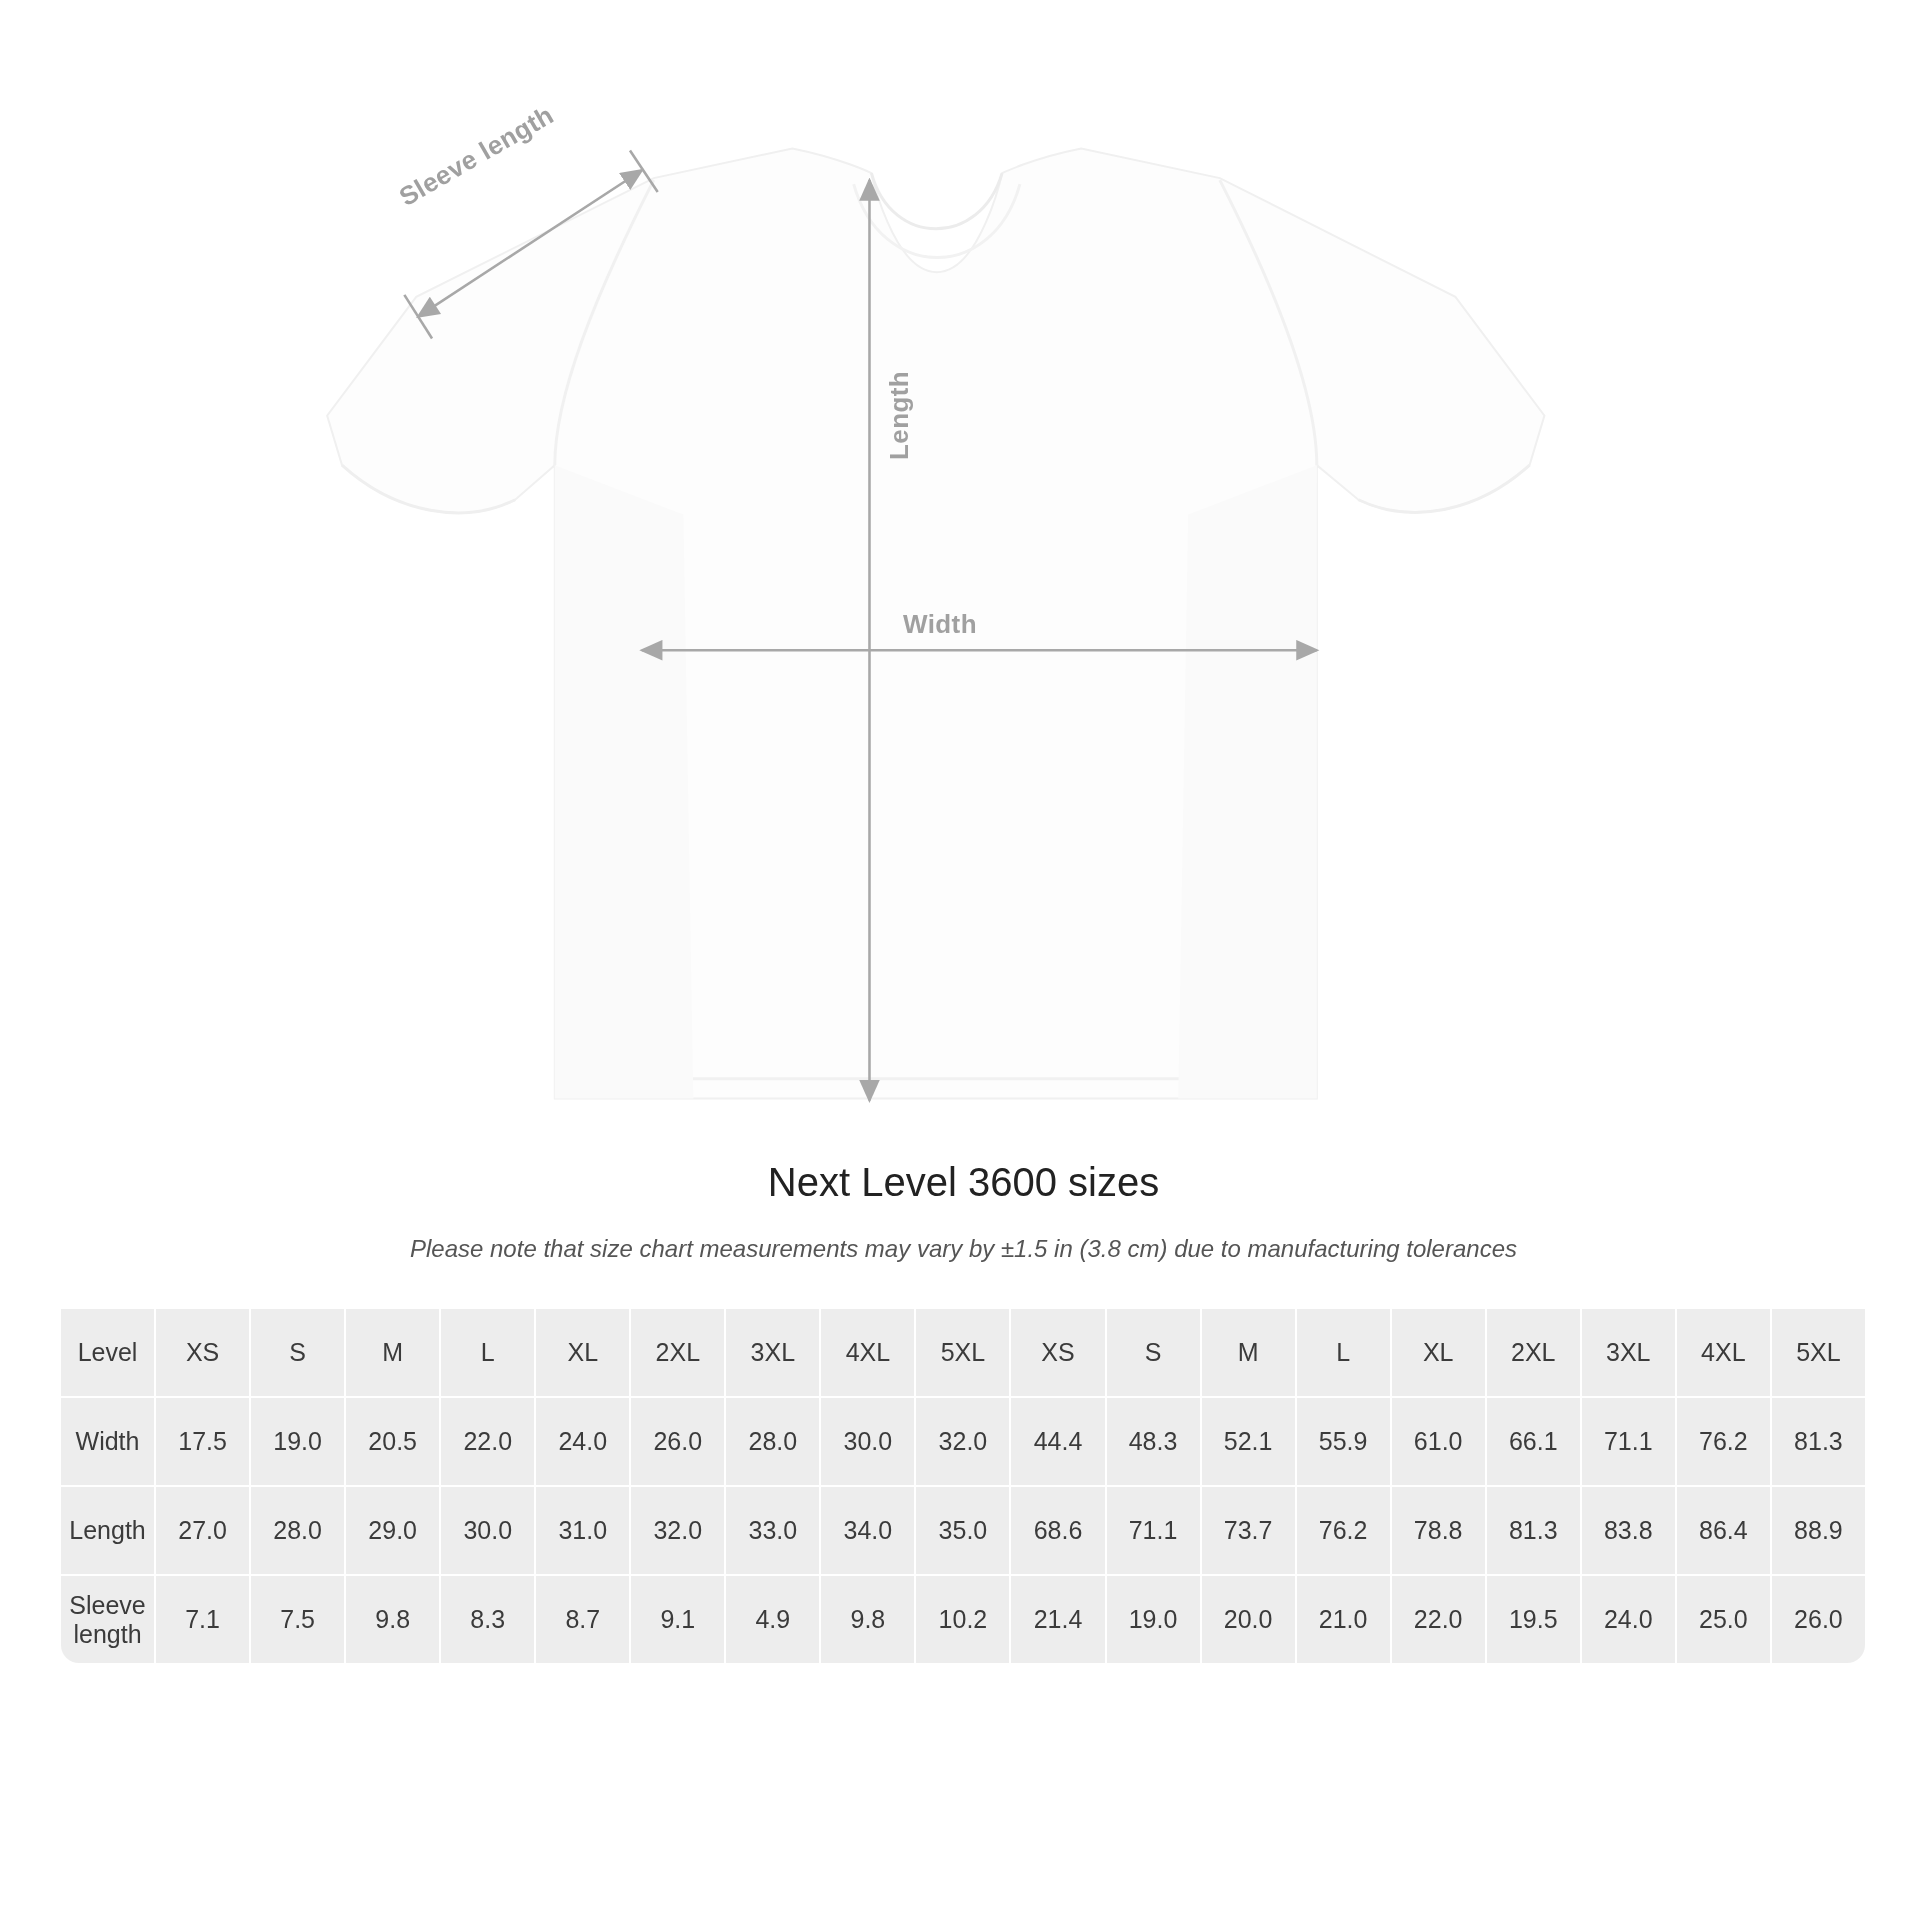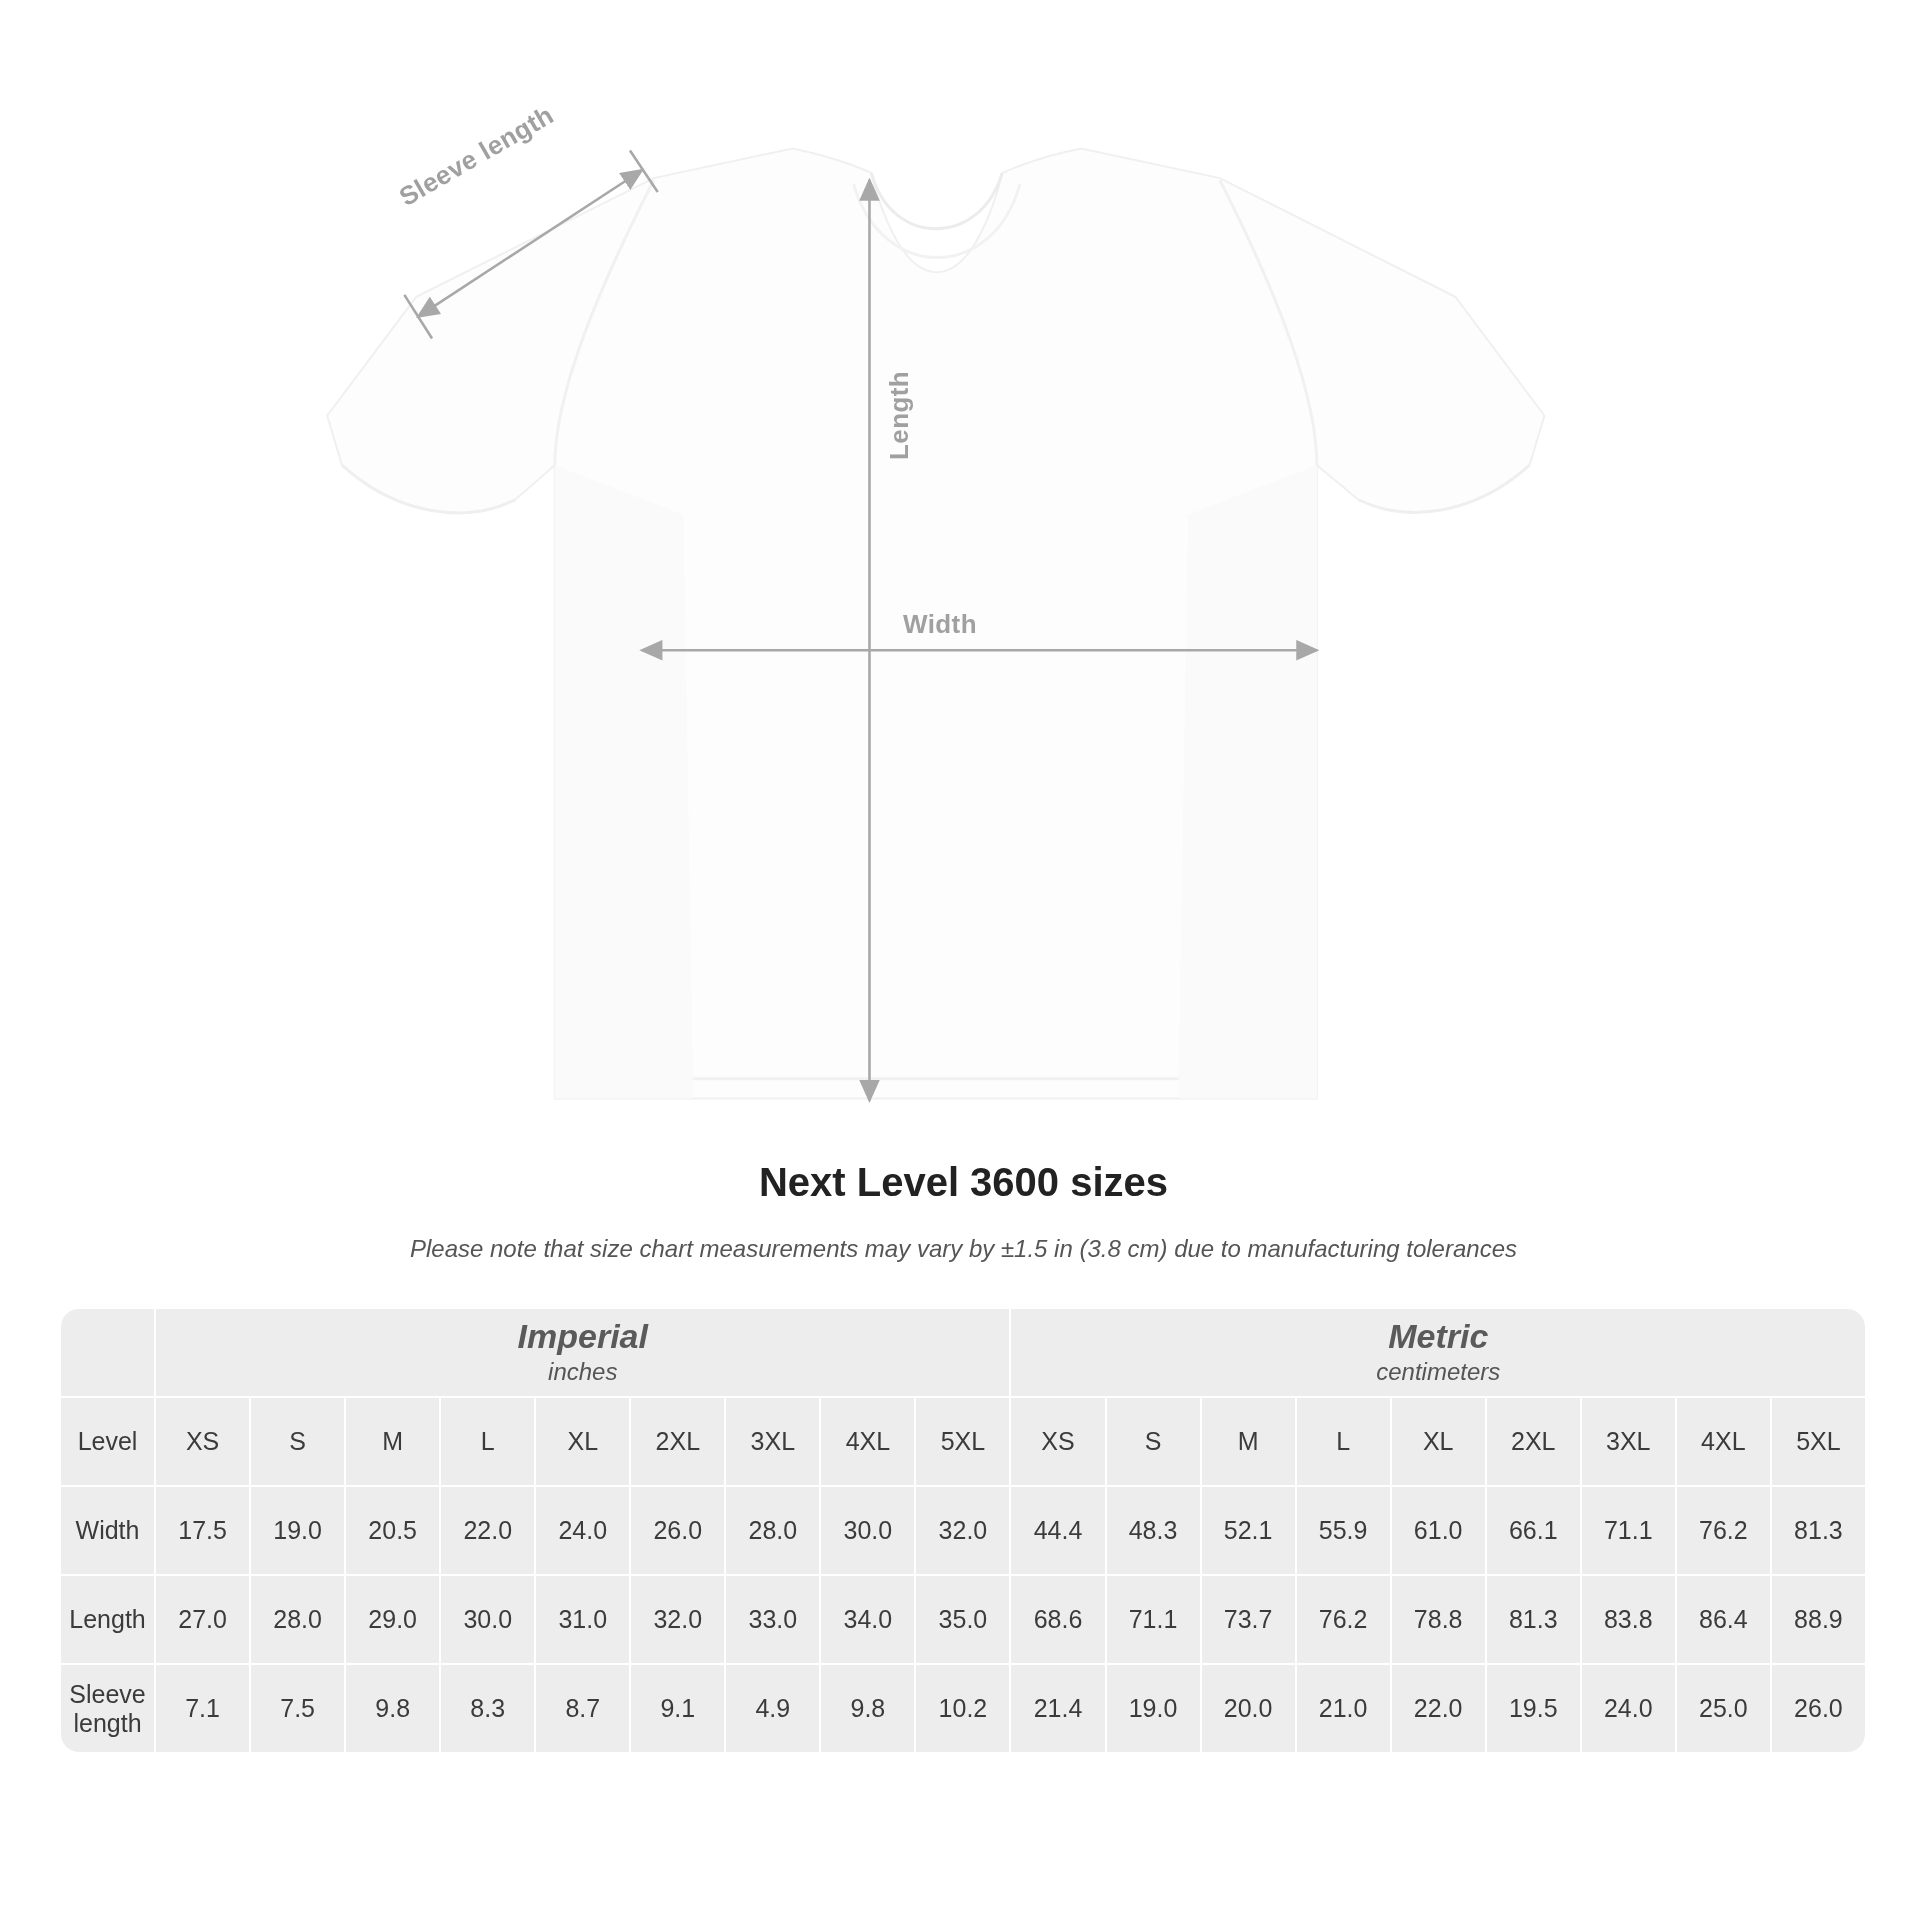--- a/index.html
+++ b/index.html
@@ -58,7 +58,7 @@
   .chart-title {
     text-align: center;
     font-size: 40px;
-    font-weight: bold;
+    font-weight: normal;
     color: #222222;
     margin: 0;
     padding-top: 12px;

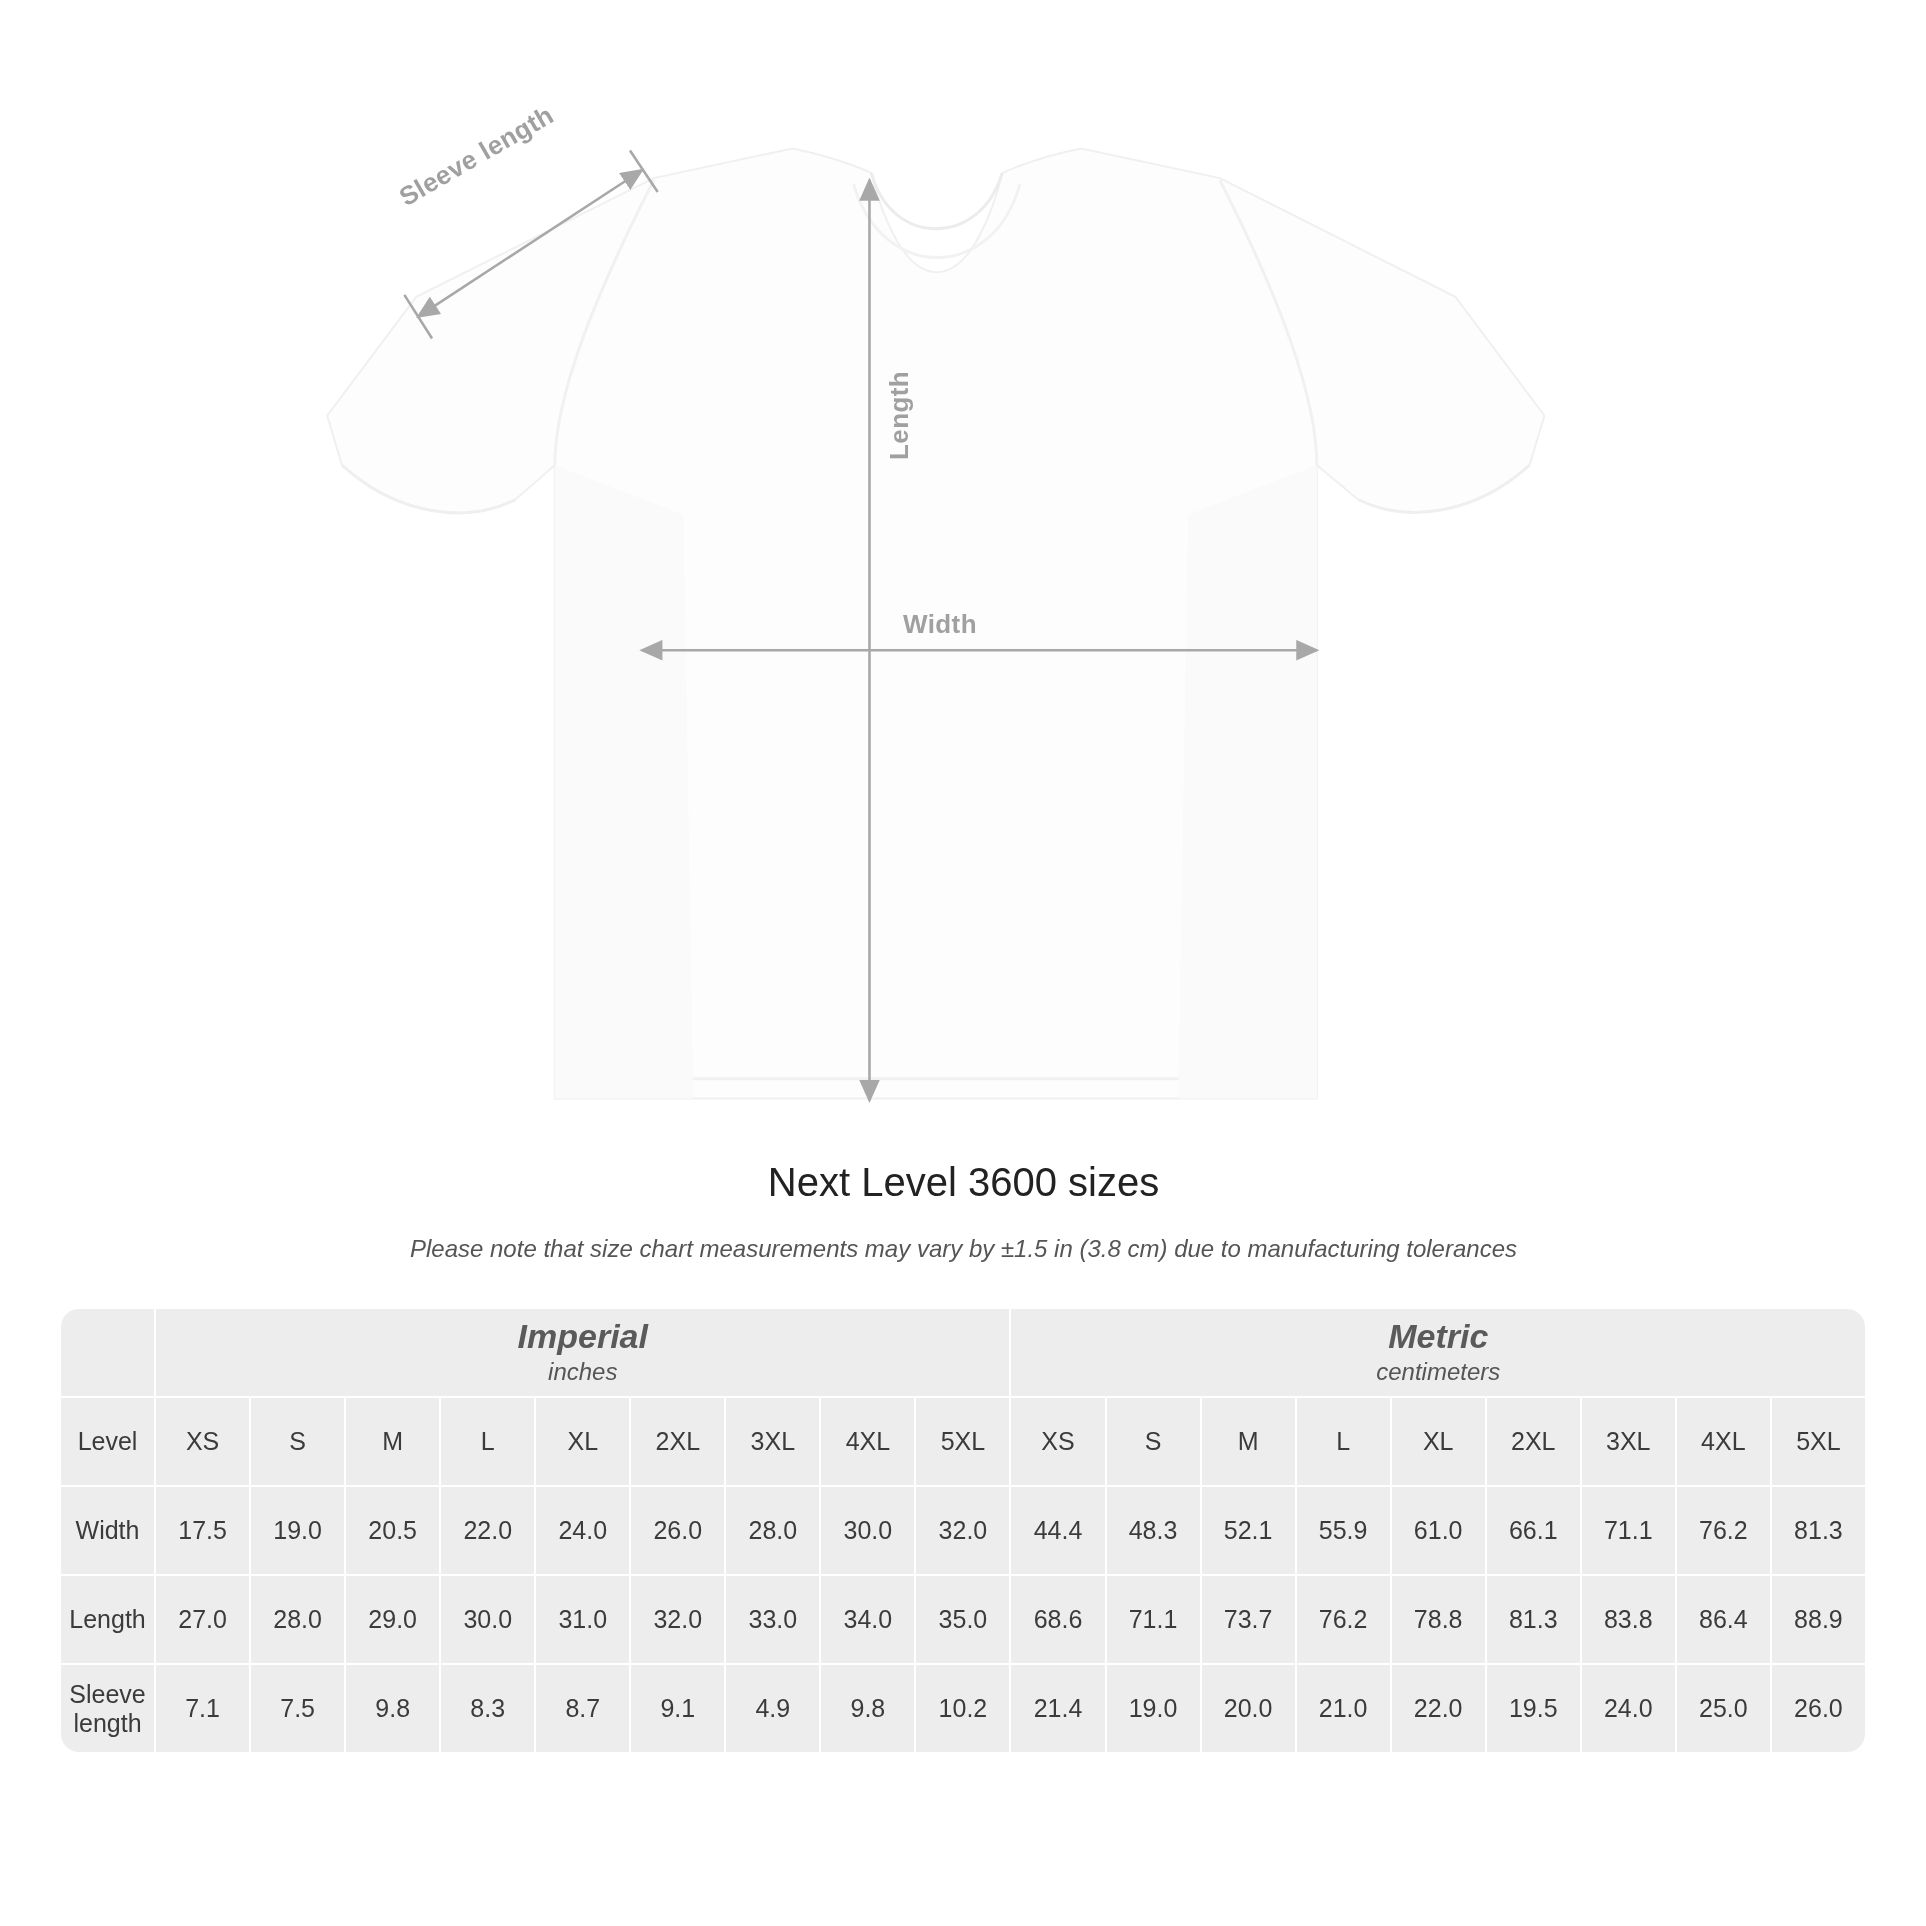--- a/index.html
+++ b/index.html
@@ -207,17 +207,6 @@
 <div class="table-wrap">
   <table class="size-table">
     <tbody>
-      <tr class="unit-row">
-        <td class="corner-cell"></td>
-        <td class="unit-head" colspan="9">
-          <div class="unit-name">Imperial</div>
-          <div class="unit-sub">inches</div>
-        </td>
-        <td class="unit-head" colspan="9">
-          <div class="unit-name">Metric</div>
-          <div class="unit-sub">centimeters</div>
-        </td>
-      </tr>
 
       <tr>
         <td class="row-head">Level</td>

